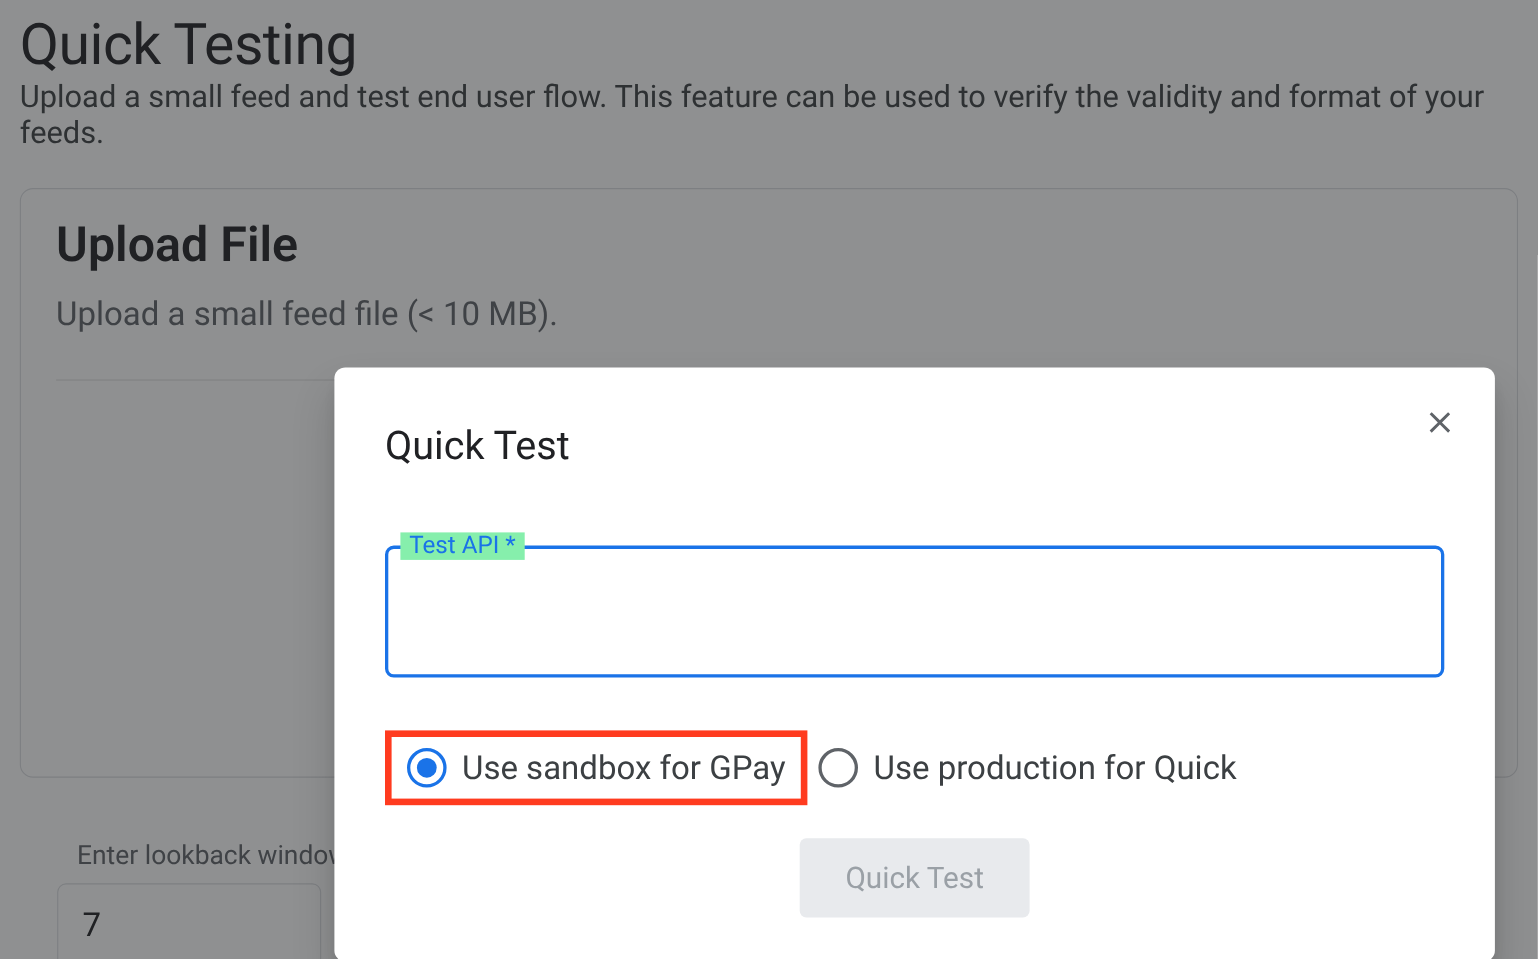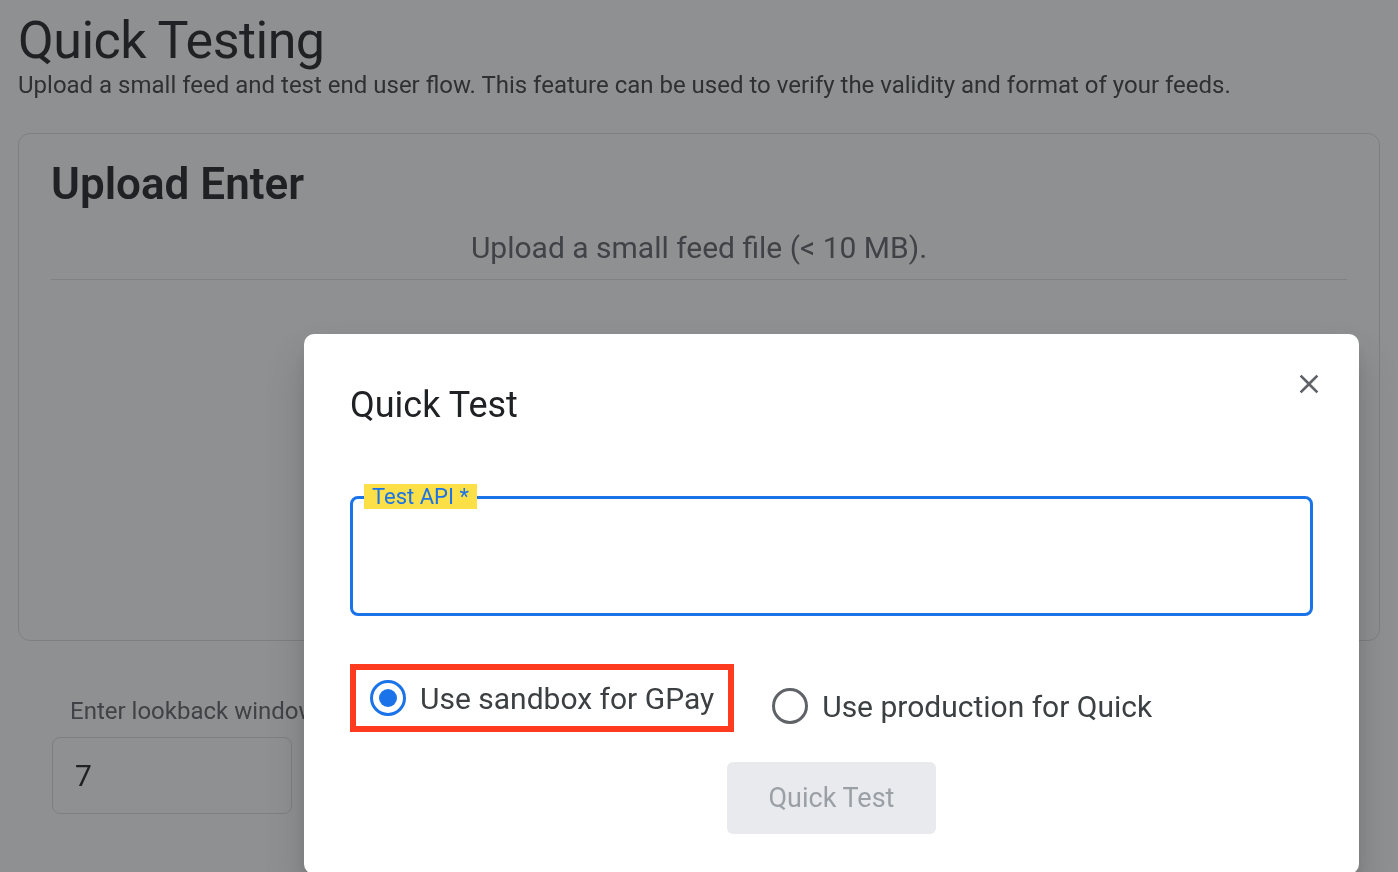--- a/index.html
+++ b/index.html
@@ -25,7 +25,7 @@
       letter-spacing: -0.5px;
     }
     .page-subtitle {
-      font-size: 24px;
+      font-size: 28px;
       color: #3c4043;
       margin-bottom: 34px;
     }

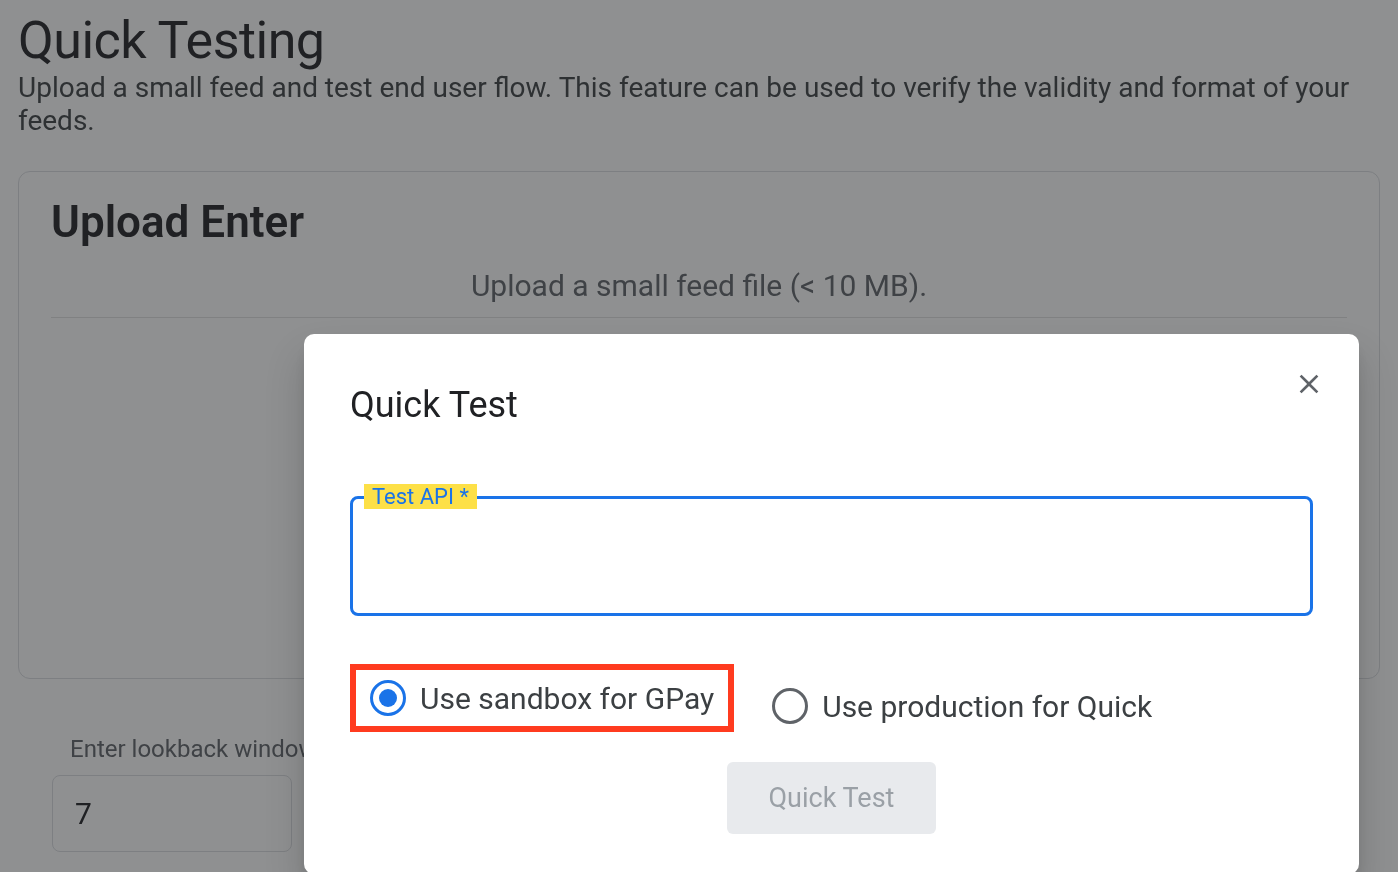--- a/index.html
+++ b/index.html
@@ -201,7 +201,7 @@
   <p class="page-subtitle">Upload a small feed and test end user flow. This feature can be used to verify the validity and format of your feeds.</p>
 
   <div class="card">
-    <h2 class="card-title">Upload Enter</h2>
+    <h2 class="card-title">Upload File</h2>
     <p class="card-subtitle">Upload a small feed file (&lt; 10 MB).</p>
     <hr class="divider">
     <div style="height:260px"></div>

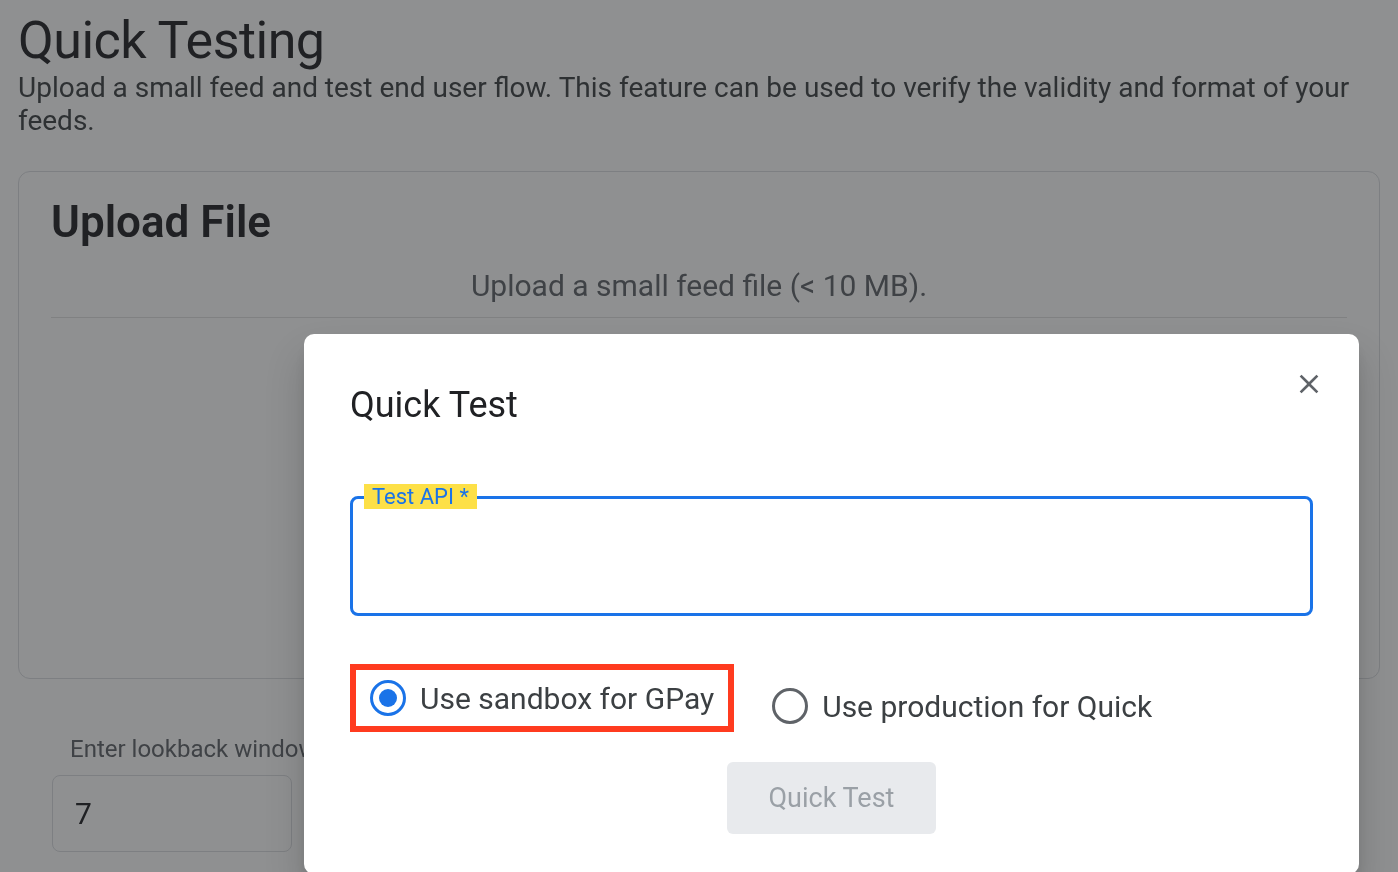--- a/index.html
+++ b/index.html
@@ -44,8 +44,7 @@
     .card-subtitle {
       font-size: 30px;
       color: #5f6368;
-      margin-bottom: 14px;
-      text-align: center;
+      margin-bottom: 42px;
     }
     .divider {
       border: none;

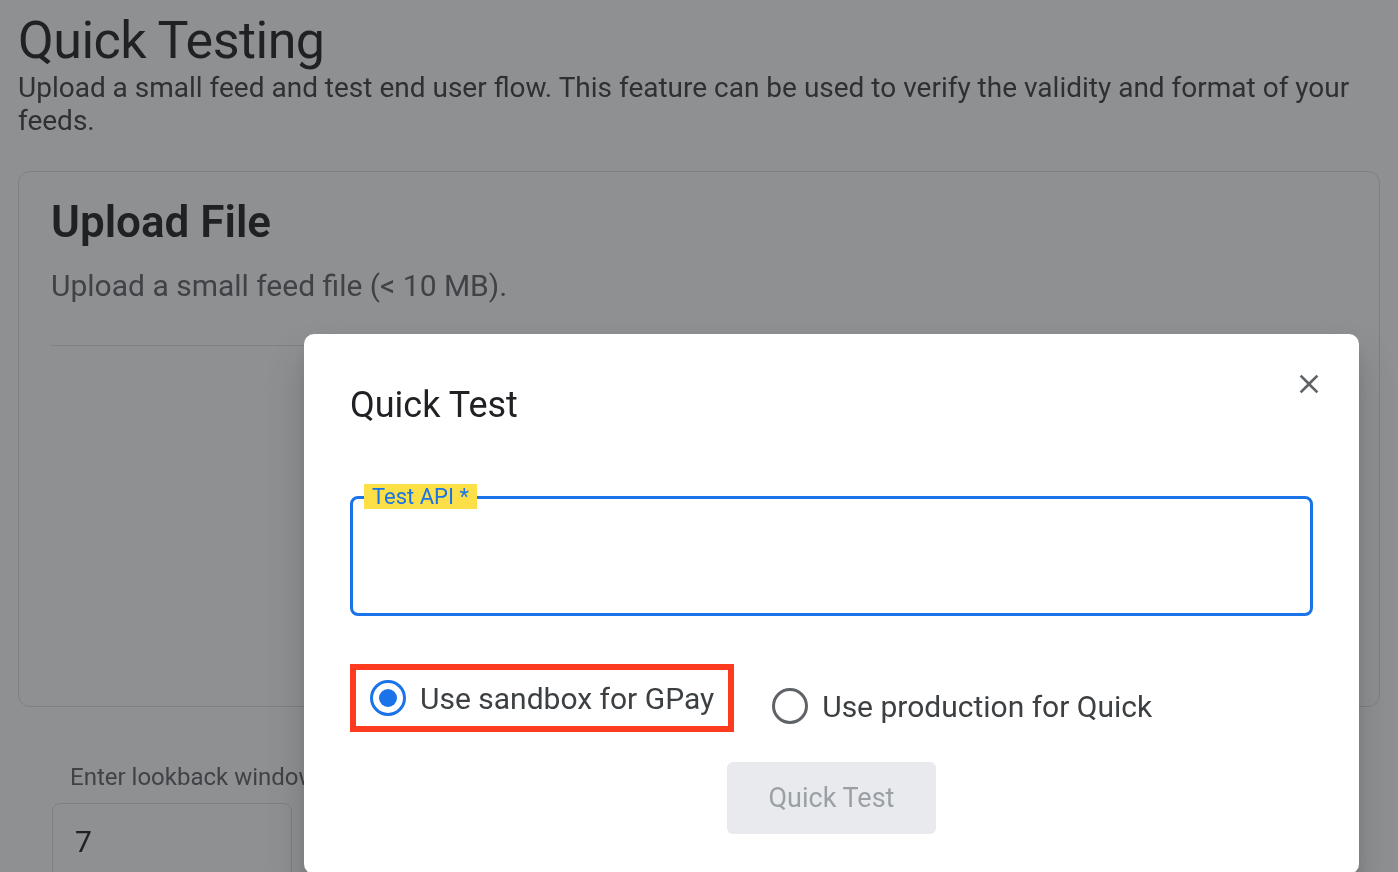--- a/index.html
+++ b/index.html
@@ -114,7 +114,7 @@
       position: absolute;
       top: -12px;
       left: 14px;
-      background: #fde047;
+      background: #86efac;
       padding: 0 8px;
       font-size: 22px;
       color: #1a73e8;

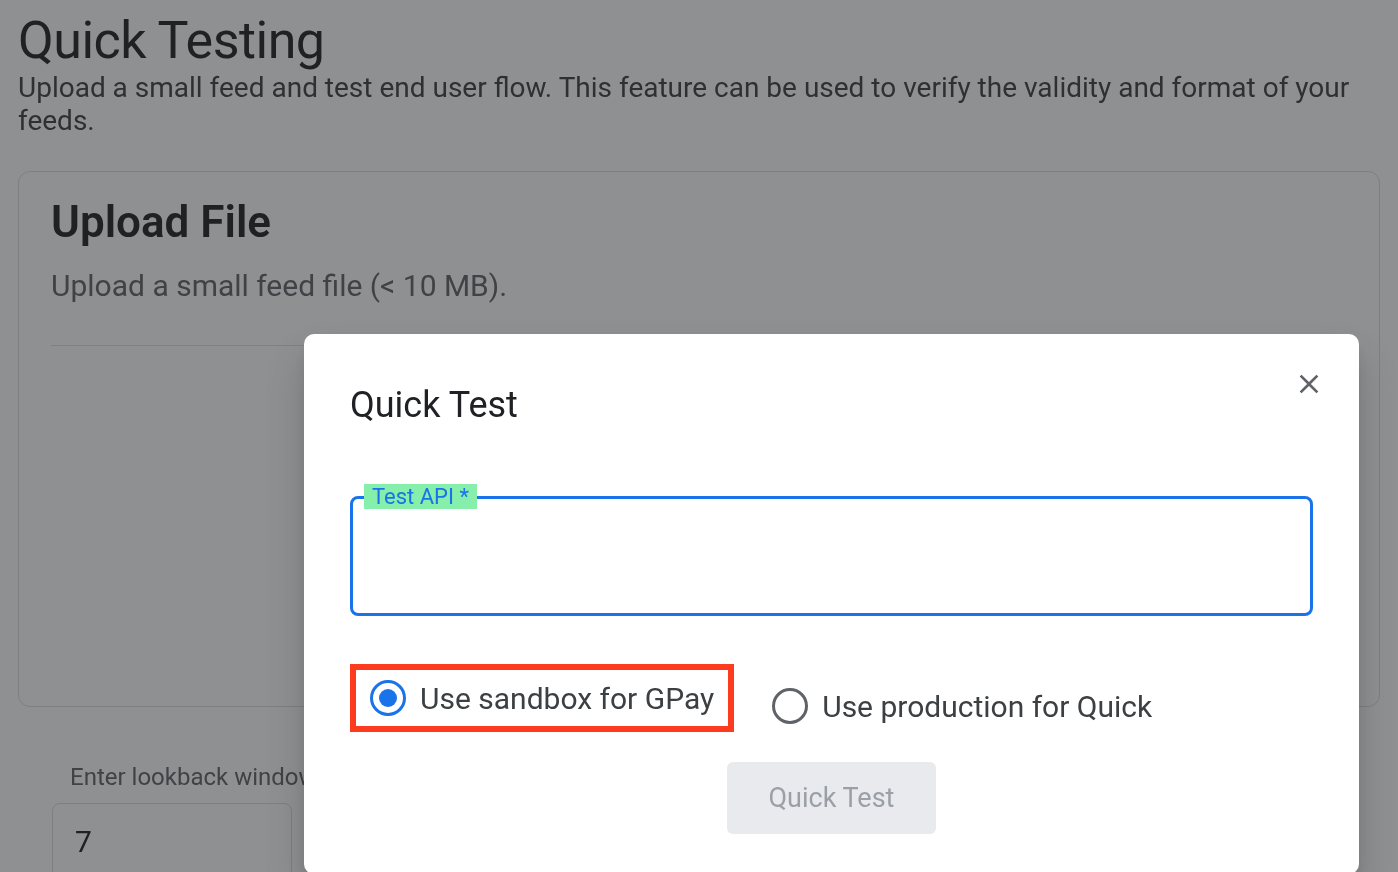--- a/index.html
+++ b/index.html
@@ -133,8 +133,8 @@
     }
     .radio-row {
       display: flex;
-      gap: 28px;
-      align-items: flex-end;
+      gap: 0;
+      align-items: center;
       margin-bottom: 30px;
     }
     .radio-option {

